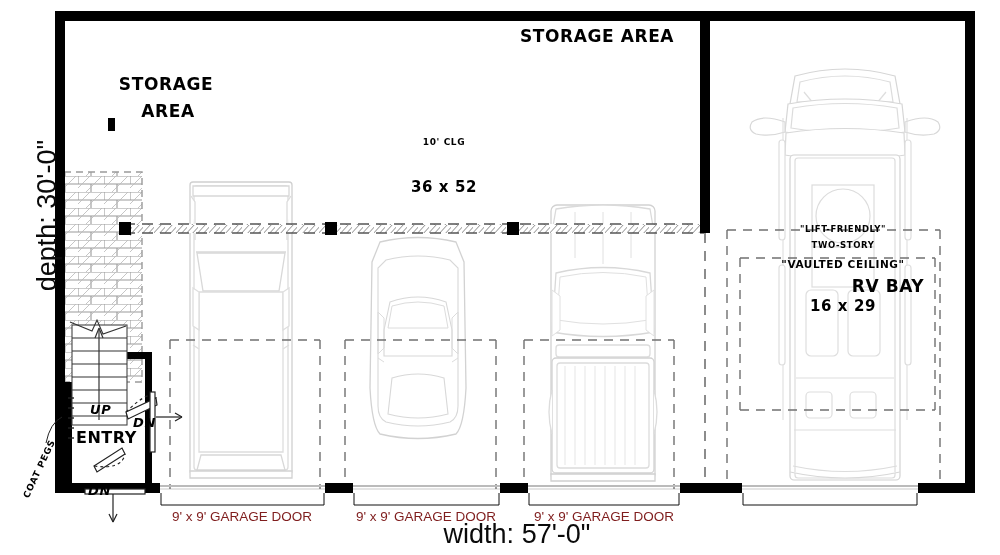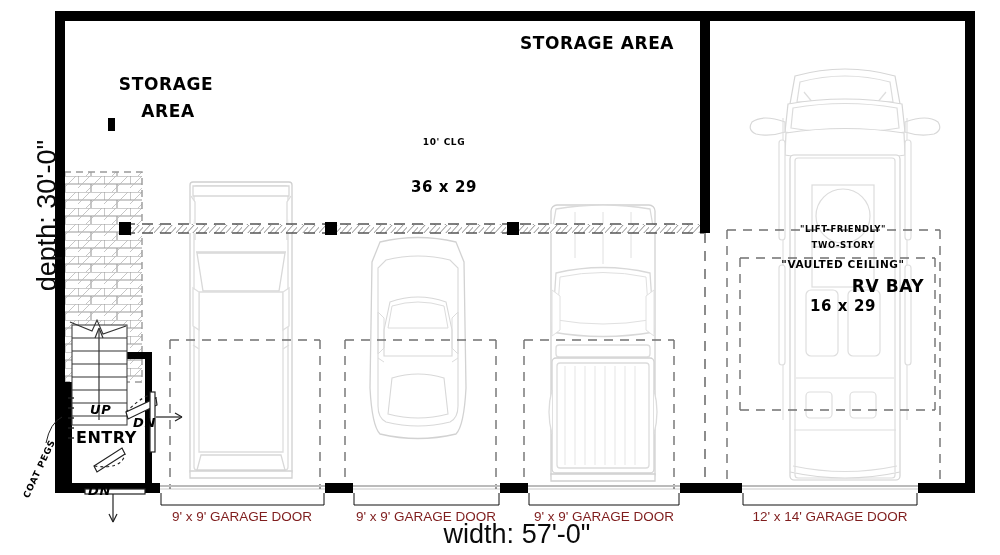--- a/index.html
+++ b/index.html
@@ -258,7 +258,7 @@
   <div class="txt hand room-name center" style="left:166px; top:74px;">STORAGE</div>
   <div class="txt hand room-name center" style="left:168px; top:101px;">AREA</div>
 
-  <div class="txt hand room-name center" style="left:597px; top:33px;text-align:center;">STORAGE AREA</div>
+  <div class="txt hand room-name center" style="left:597px; top:26px;text-align:center;">STORAGE AREA</div>
 
   <div class="txt hand room-small center" style="left:444px; top:137px;">10' CLG</div>
   <div class="txt hand room-dim center" style="left:444px; top:178px;">36 x 29</div>

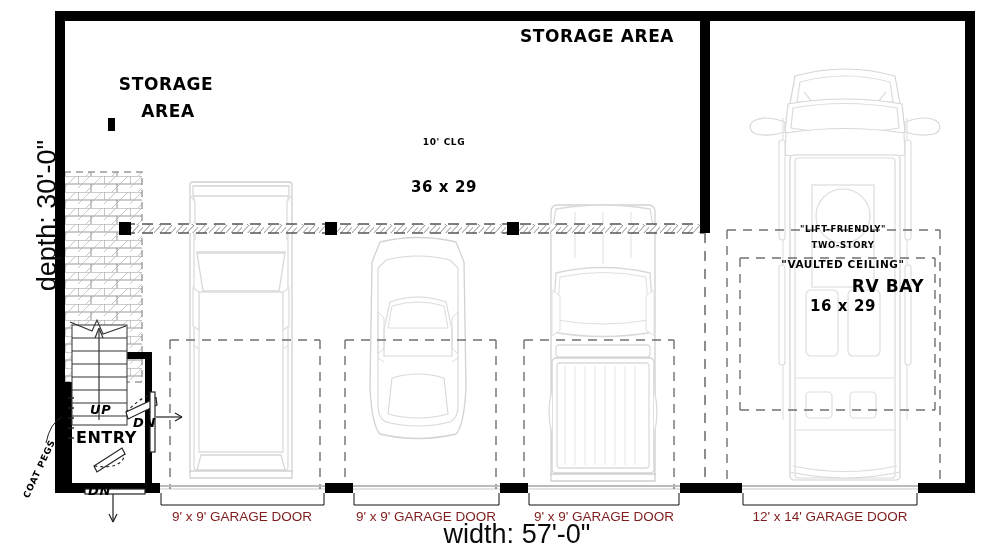--- a/index.html
+++ b/index.html
@@ -261,7 +261,7 @@
   <div class="txt hand room-name center" style="left:597px; top:26px;text-align:center;">STORAGE AREA</div>
 
   <div class="txt hand room-small center" style="left:444px; top:137px;">10' CLG</div>
-  <div class="txt hand room-dim center" style="left:444px; top:178px;">36 x 29</div>
+  <div class="txt hand room-dim center" style="left:444px; top:178px;">36 x 52</div>
 
   <div class="txt hand tiny center" style="left:843px; top:224px;">"LIFT-FRIENDLY"</div>
   <div class="txt hand tiny center" style="left:843px; top:240px;">TWO-STORY</div>

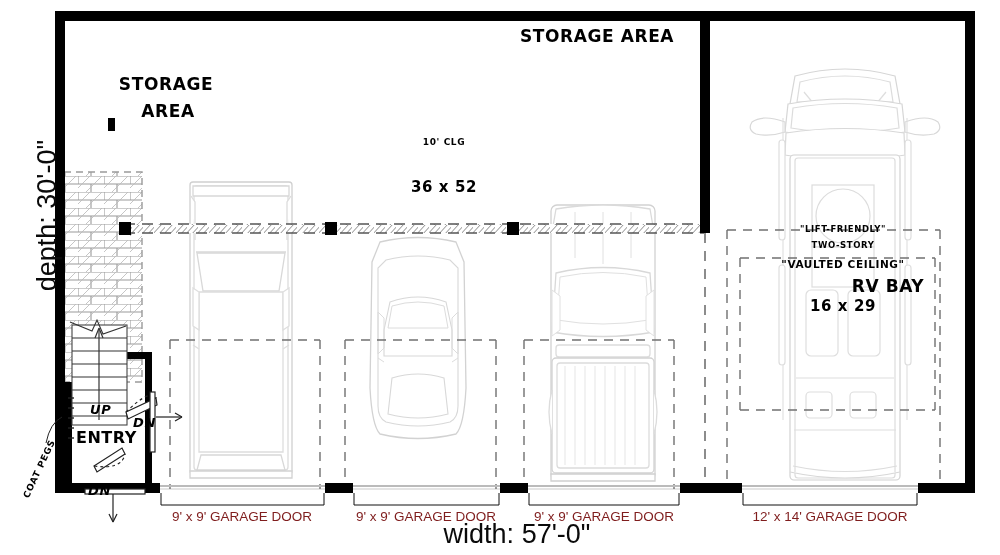--- a/index.html
+++ b/index.html
@@ -280,7 +280,6 @@
   <div class="txt door-label center" style="left:242px; top:509px;">9' x 9' GARAGE DOOR</div>
   <div class="txt door-label center" style="left:426px; top:509px;">9' x 9' GARAGE DOOR</div>
   <div class="txt door-label center" style="left:604px; top:509px;">9' x 9' GARAGE DOOR</div>
-  <div class="txt door-label center" style="left:830px; top:509px;">12' x 14' GARAGE DOOR</div>
 
 </div>
 

